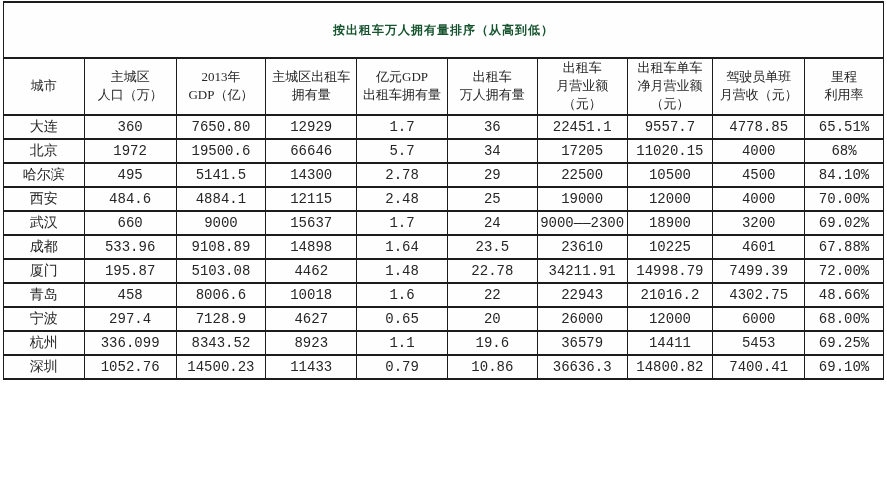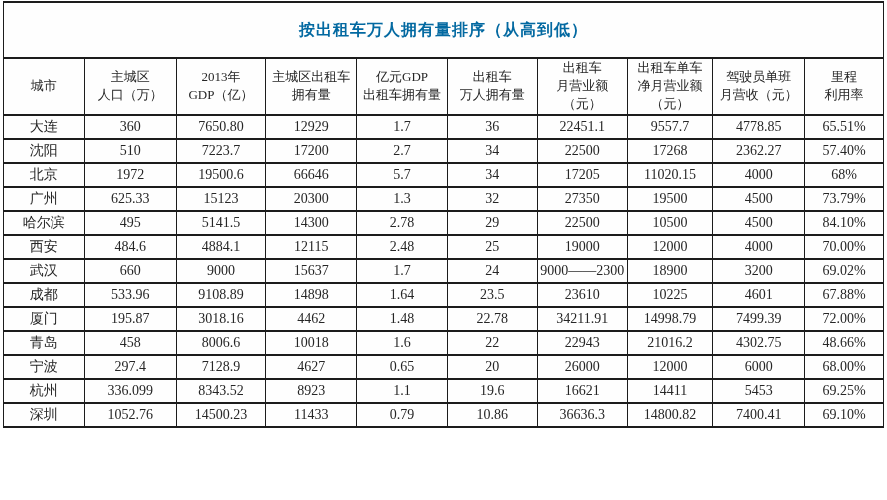--- a/index.html
+++ b/index.html
@@ -36,10 +36,10 @@
   }
   tr.title-row td {
     height: 54px;
-    font-size: 16px;
+    font-size: 12px;
     letter-spacing: 1px;
     font-weight: bold;
-    color: #0369a1;
+    color: #14532d;
   }
   tr.header-row th {
     height: 50px;

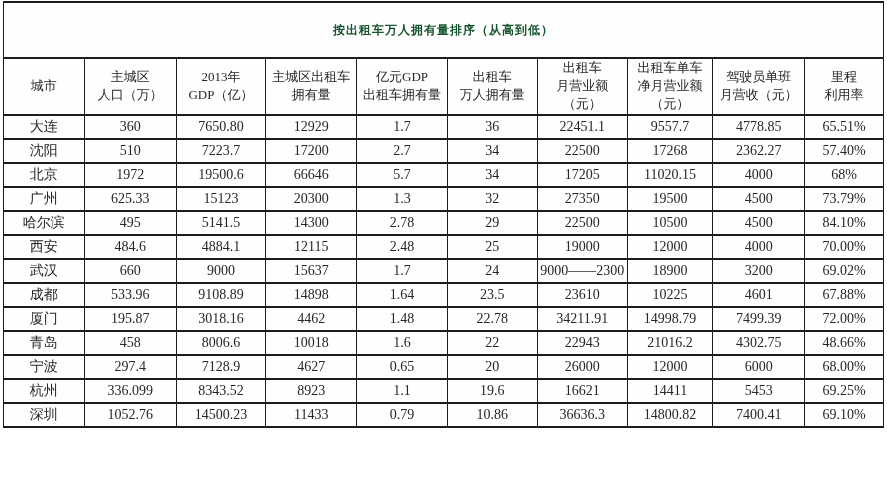--- a/index.html
+++ b/index.html
@@ -50,6 +50,7 @@
   }
   tbody tr.body-row {
     height: 16px;
+    font-family: Liberation Mono, monospace;
   }
   tbody tr.body-row td {
     font-size: 14px;

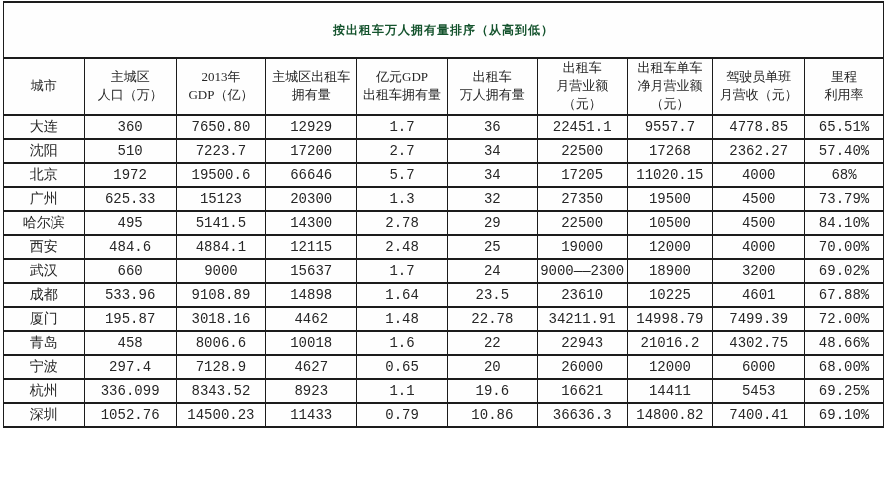--- a/index.html
+++ b/index.html
@@ -117,18 +117,6 @@
           <td>65.51%</td>
         </tr>
         <tr class="body-row">
-          <td>沈阳</td>
-          <td>510</td>
-          <td>7223.7</td>
-          <td>17200</td>
-          <td>2.7</td>
-          <td>34</td>
-          <td>22500</td>
-          <td>17268</td>
-          <td>2362.27</td>
-          <td>57.40%</td>
-        </tr>
-        <tr class="body-row">
           <td>北京</td>
           <td>1972</td>
           <td>19500.6</td>

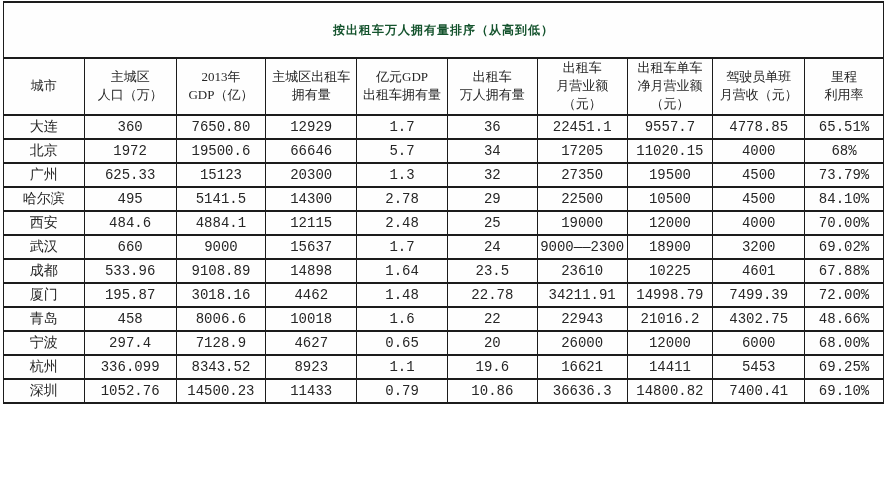--- a/index.html
+++ b/index.html
@@ -129,18 +129,6 @@
           <td>68%</td>
         </tr>
         <tr class="body-row">
-          <td>广州</td>
-          <td>625.33</td>
-          <td>15123</td>
-          <td>20300</td>
-          <td>1.3</td>
-          <td>32</td>
-          <td>27350</td>
-          <td>19500</td>
-          <td>4500</td>
-          <td>73.79%</td>
-        </tr>
-        <tr class="body-row">
           <td>哈尔滨</td>
           <td>495</td>
           <td>5141.5</td>

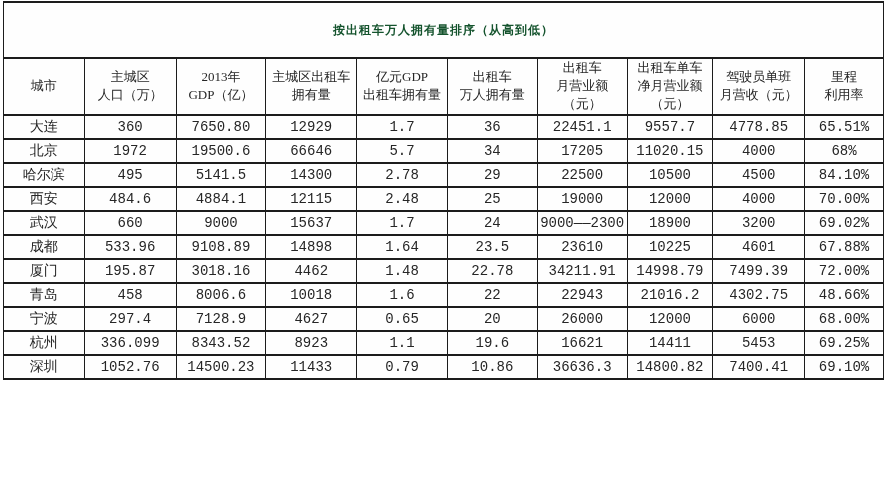--- a/index.html
+++ b/index.html
@@ -179,7 +179,7 @@
         <tr class="body-row">
           <td>厦门</td>
           <td>195.87</td>
-          <td>3018.16</td>
+          <td>5103.08</td>
           <td>4462</td>
           <td>1.48</td>
           <td>22.78</td>

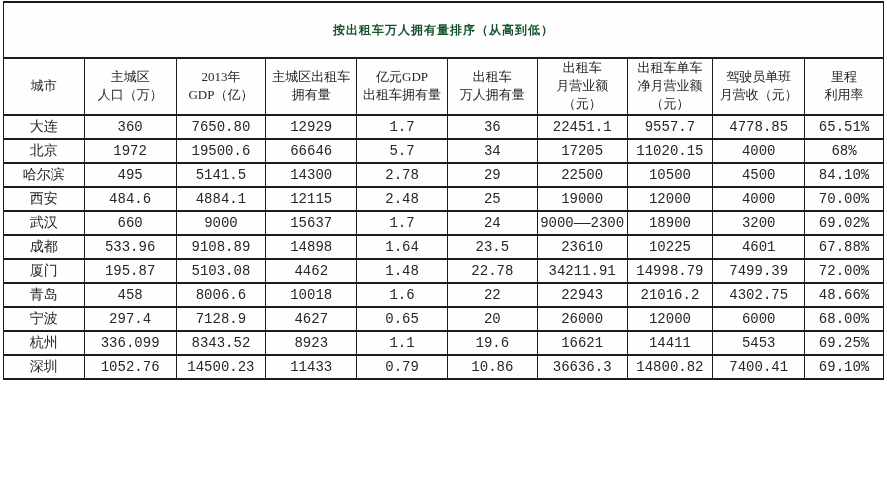--- a/index.html
+++ b/index.html
@@ -219,7 +219,7 @@
           <td>8923</td>
           <td>1.1</td>
           <td>19.6</td>
-          <td>16621</td>
+          <td>36579</td>
           <td>14411</td>
           <td>5453</td>
           <td>69.25%</td>

